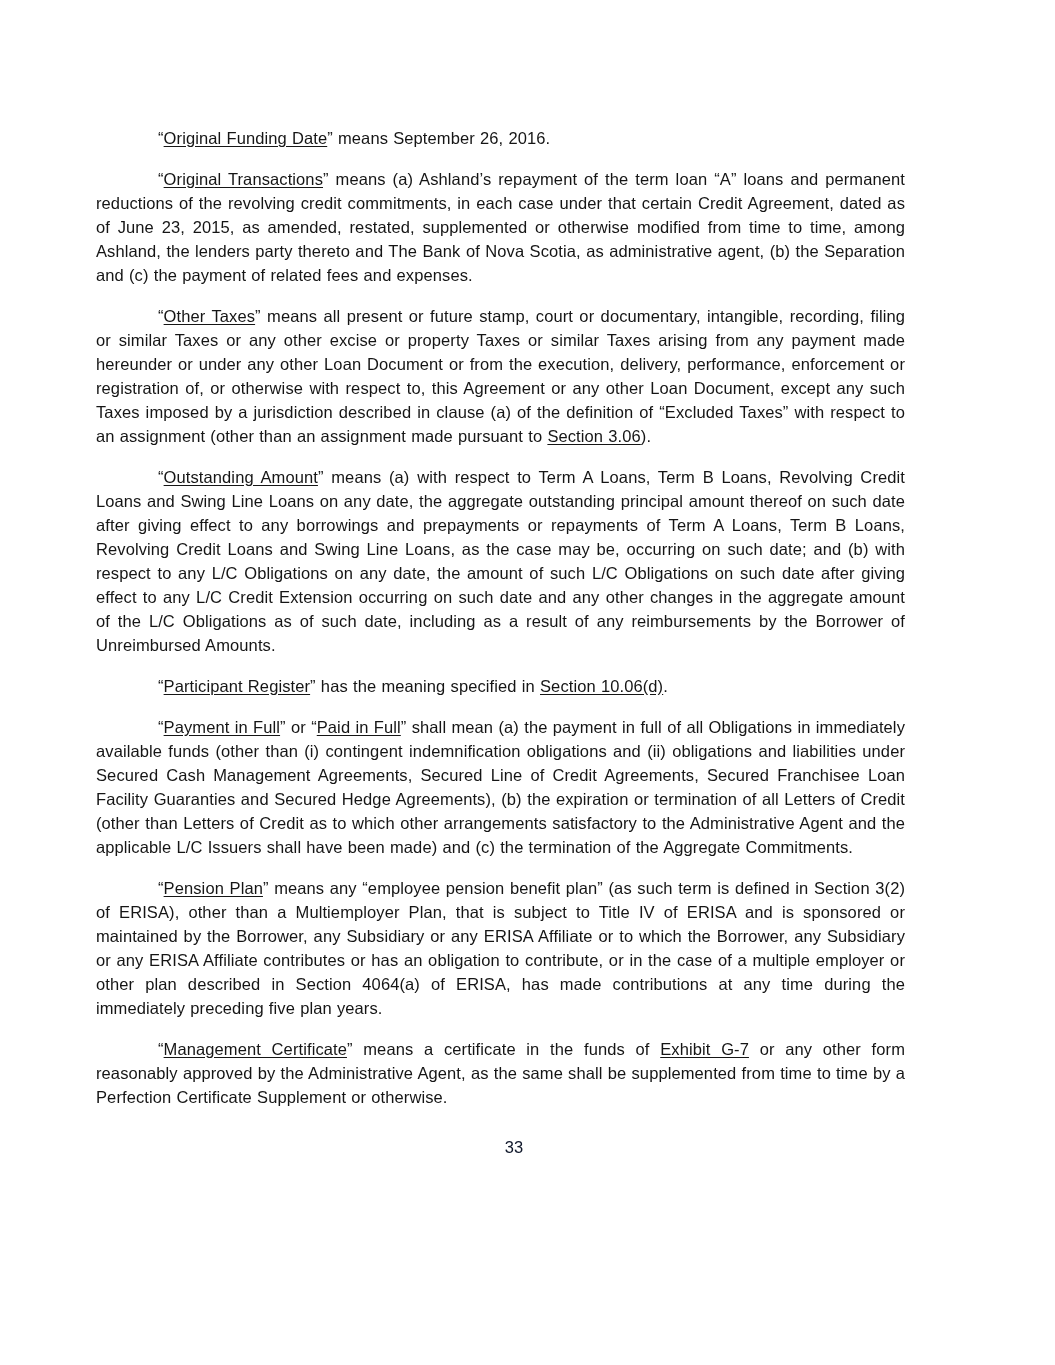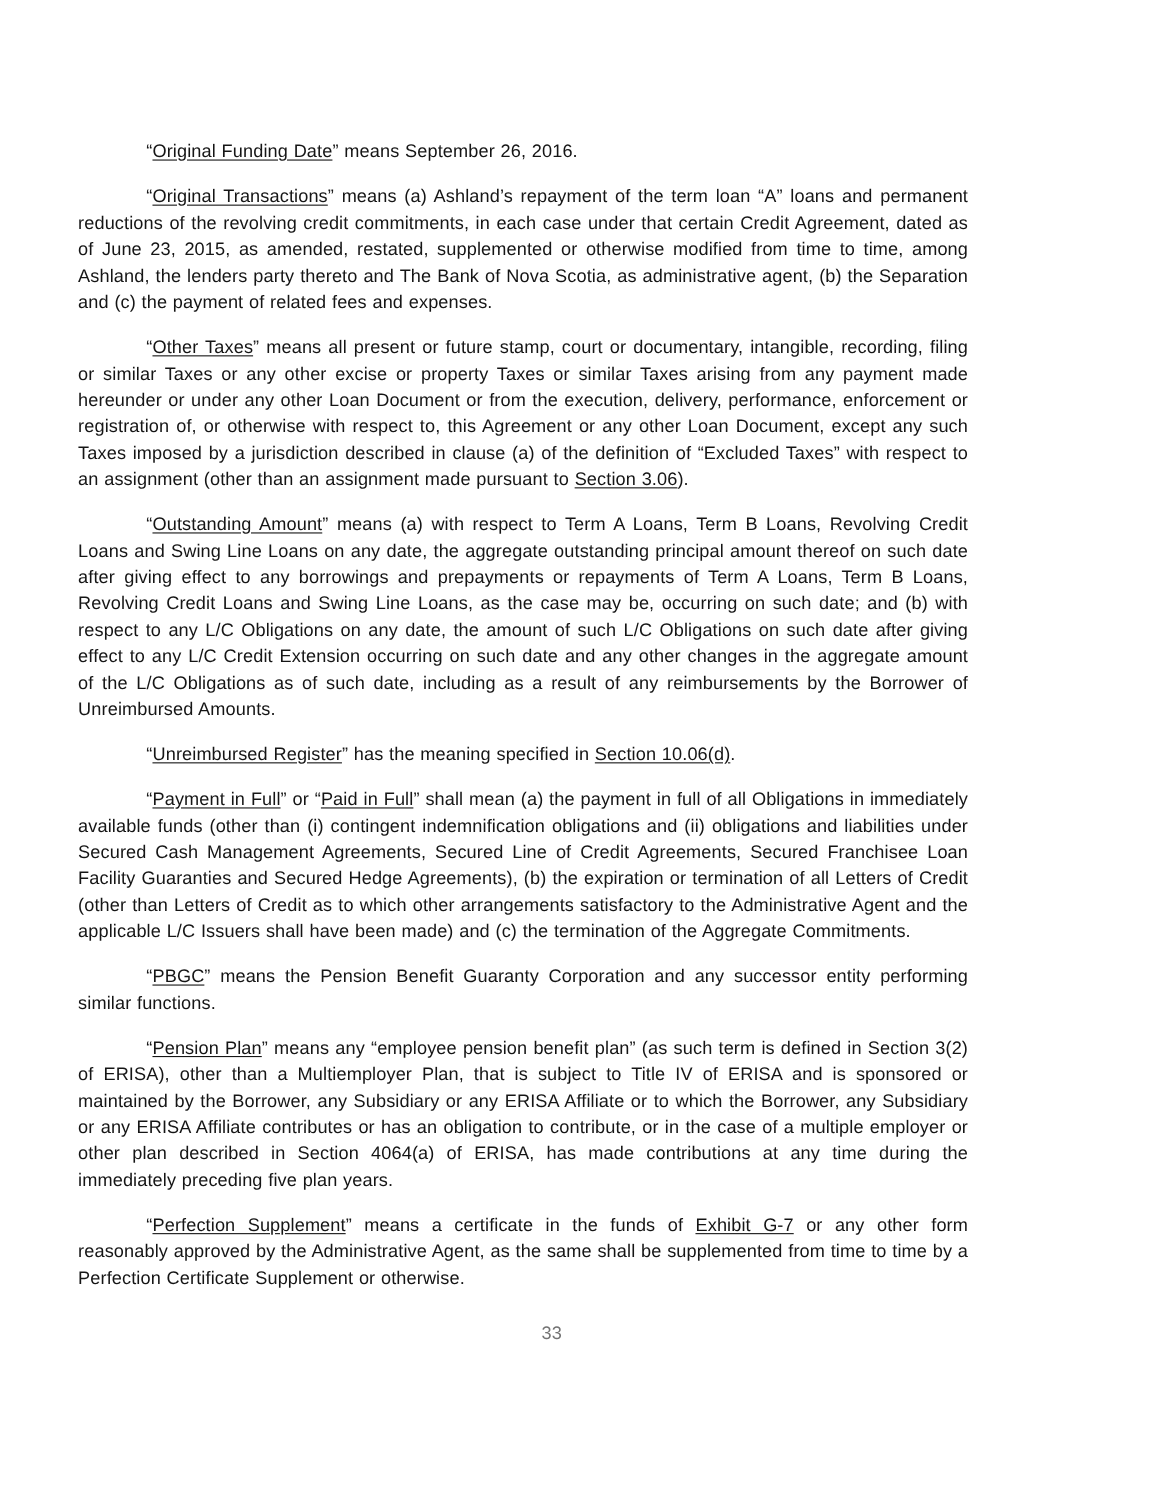--- a/index.html
+++ b/index.html
@@ -18,7 +18,7 @@
     box-sizing: border-box;
     width: 1055px;
     height: 1365px;
-    padding: 126px 123px 0 71px;
+    padding: 126px 123px 0 96px;
     background: #ffffff;
   }
   .content {

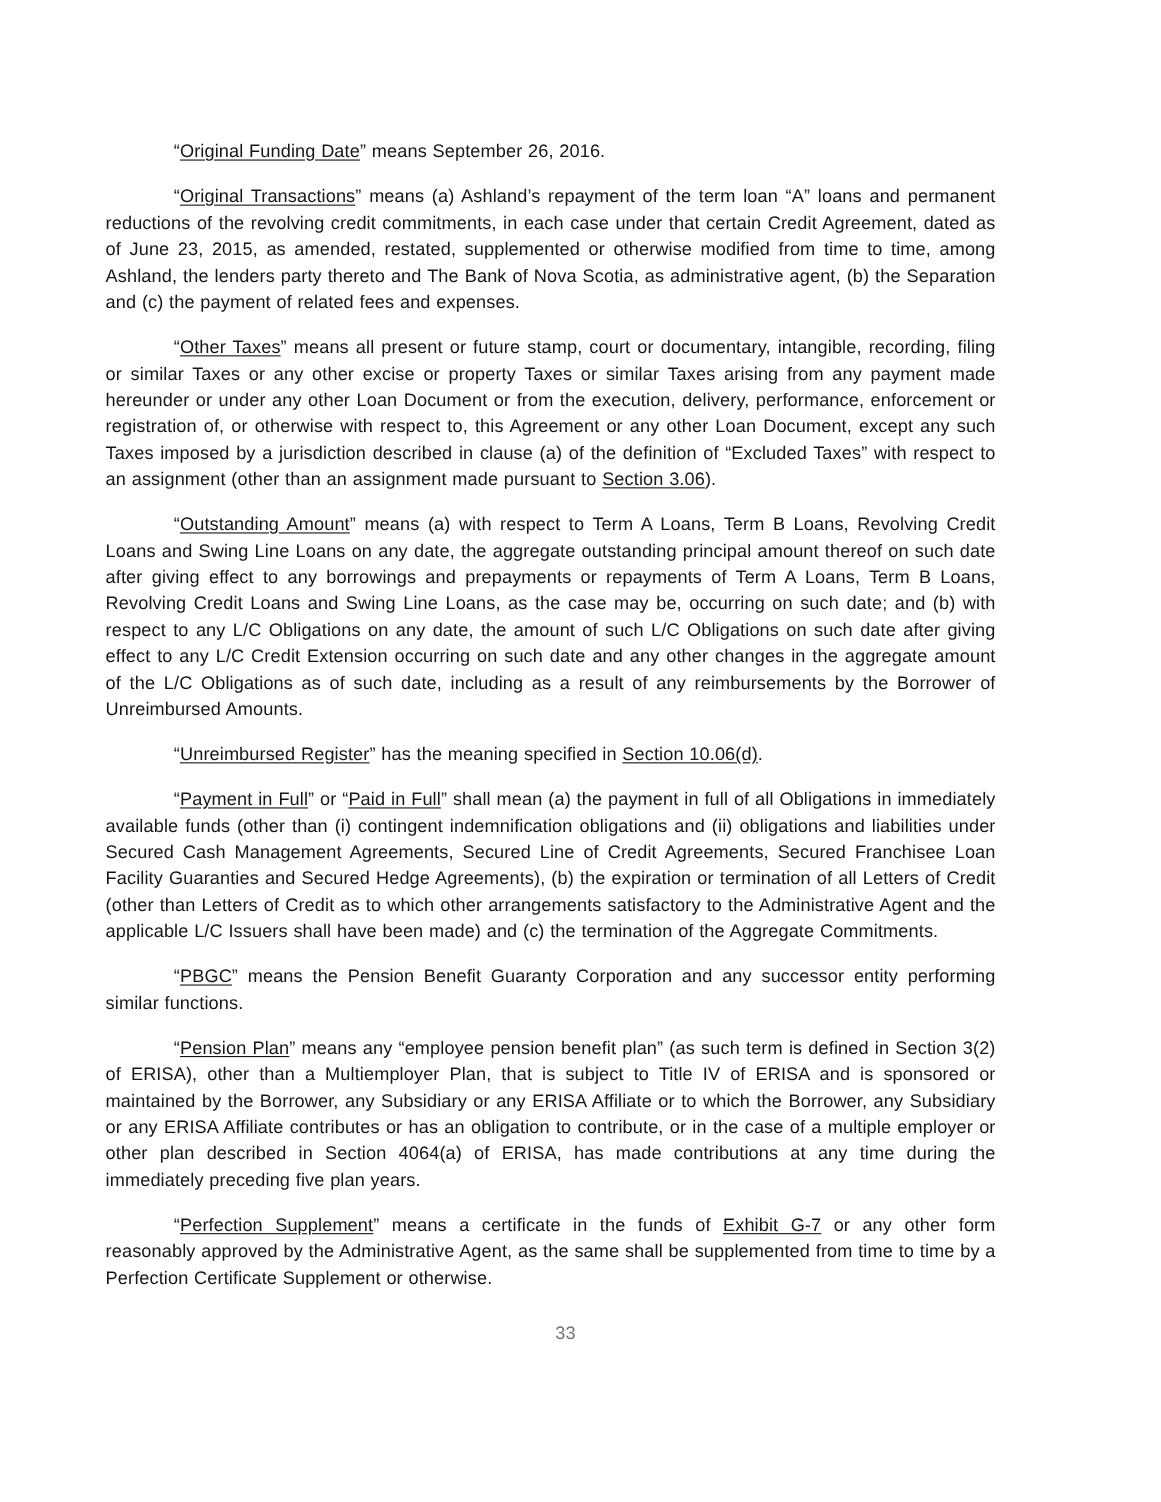--- a/index.html
+++ b/index.html
@@ -57,7 +57,7 @@
       <p class="para"><span>“</span><span class="seg-u">Original Transactions</span><span>” means (a) Ashland’s repayment of the term loan “A” loans and permanent reductions of the revolving credit commitments, in each case under that certain Credit Agreement, dated as of June 23, 2015, as amended, restated, supplemented or otherwise modified from time to time, among Ashland, the lenders party thereto and The Bank of Nova Scotia, as administrative agent, (b) the Separation and (c) the payment of related fees and expenses.</span></p>
       <p class="para"><span>“</span><span class="seg-u">Other Taxes</span><span>” means all present or future stamp, court or documentary, intangible, recording, filing or similar Taxes or any other excise or property Taxes or similar Taxes arising from any payment made hereunder or under any other Loan Document or from the execution, delivery, performance, enforcement or registration of, or otherwise with respect to, this Agreement or any other Loan Document, except any such Taxes imposed by a jurisdiction described in clause (a) of the definition of “Excluded Taxes” with respect to an assignment (other than an assignment made pursuant to </span><span class="seg-u">Section 3.06</span><span>).</span></p>
       <p class="para"><span>“</span><span class="seg-u">Outstanding Amount</span><span>” means (a) with respect to Term A Loans, Term B Loans, Revolving Credit Loans and Swing Line Loans on any date, the aggregate outstanding principal amount thereof on such date after giving effect to any borrowings and prepayments or repayments of Term A Loans, Term B Loans, Revolving Credit Loans and Swing Line Loans, as the case may be, occurring on such date; and (b) with respect to any L/C Obligations on any date, the amount of such L/C Obligations on such date after giving effect to any L/C Credit Extension occurring on such date and any other changes in the aggregate amount of the L/C Obligations as of such date, including as a result of any reimbursements by the Borrower of Unreimbursed Amounts.</span></p>
-      <p class="para"><span>“</span><span class="seg-u">Unreimbursed Register</span><span>” has the meaning specified in </span><span class="seg-u">Section 10.06(d)</span><span>.</span></p>
+      <p class="para"><span>“</span><span class="seg-u">Participant Register</span><span>” has the meaning specified in </span><span class="seg-u">Section 10.06(d)</span><span>.</span></p>
       <p class="para"><span>“</span><span class="seg-u seg-b">Payment in Full</span><span>” or “</span><span class="seg-u seg-b">Paid in Full</span><span>” shall mean (a) the payment in full of all Obligations in immediately available funds (other than (i) contingent indemnification obligations and (ii) obligations and liabilities under Secured Cash Management Agreements, Secured Line of Credit Agreements, Secured Franchisee Loan Facility Guaranties and Secured Hedge Agreements), (b) the expiration or termination of all Letters of Credit (other than Letters of Credit as to which other arrangements satisfactory to the Administrative Agent and the applicable L/C Issuers shall have been made) and (c) the termination of the Aggregate Commitments.</span></p>
       <p class="para"><span>“</span><span class="seg-u">PBGC</span><span>” means the Pension Benefit Guaranty Corporation and any successor entity performing similar functions.</span></p>
       <p class="para"><span>“</span><span class="seg-u">Pension Plan</span><span>” means any “employee pension benefit plan” (as such term is defined in Section 3(2) of ERISA), other than a Multiemployer Plan, that is subject to Title IV of ERISA and is sponsored or maintained by the Borrower, any Subsidiary or any ERISA Affiliate or to which the Borrower, any Subsidiary or any ERISA Affiliate contributes or has an obligation to contribute, or in the case of a multiple employer or other plan described in Section 4064(a) of ERISA, has made contributions at any time during the immediately preceding five plan years.</span></p>

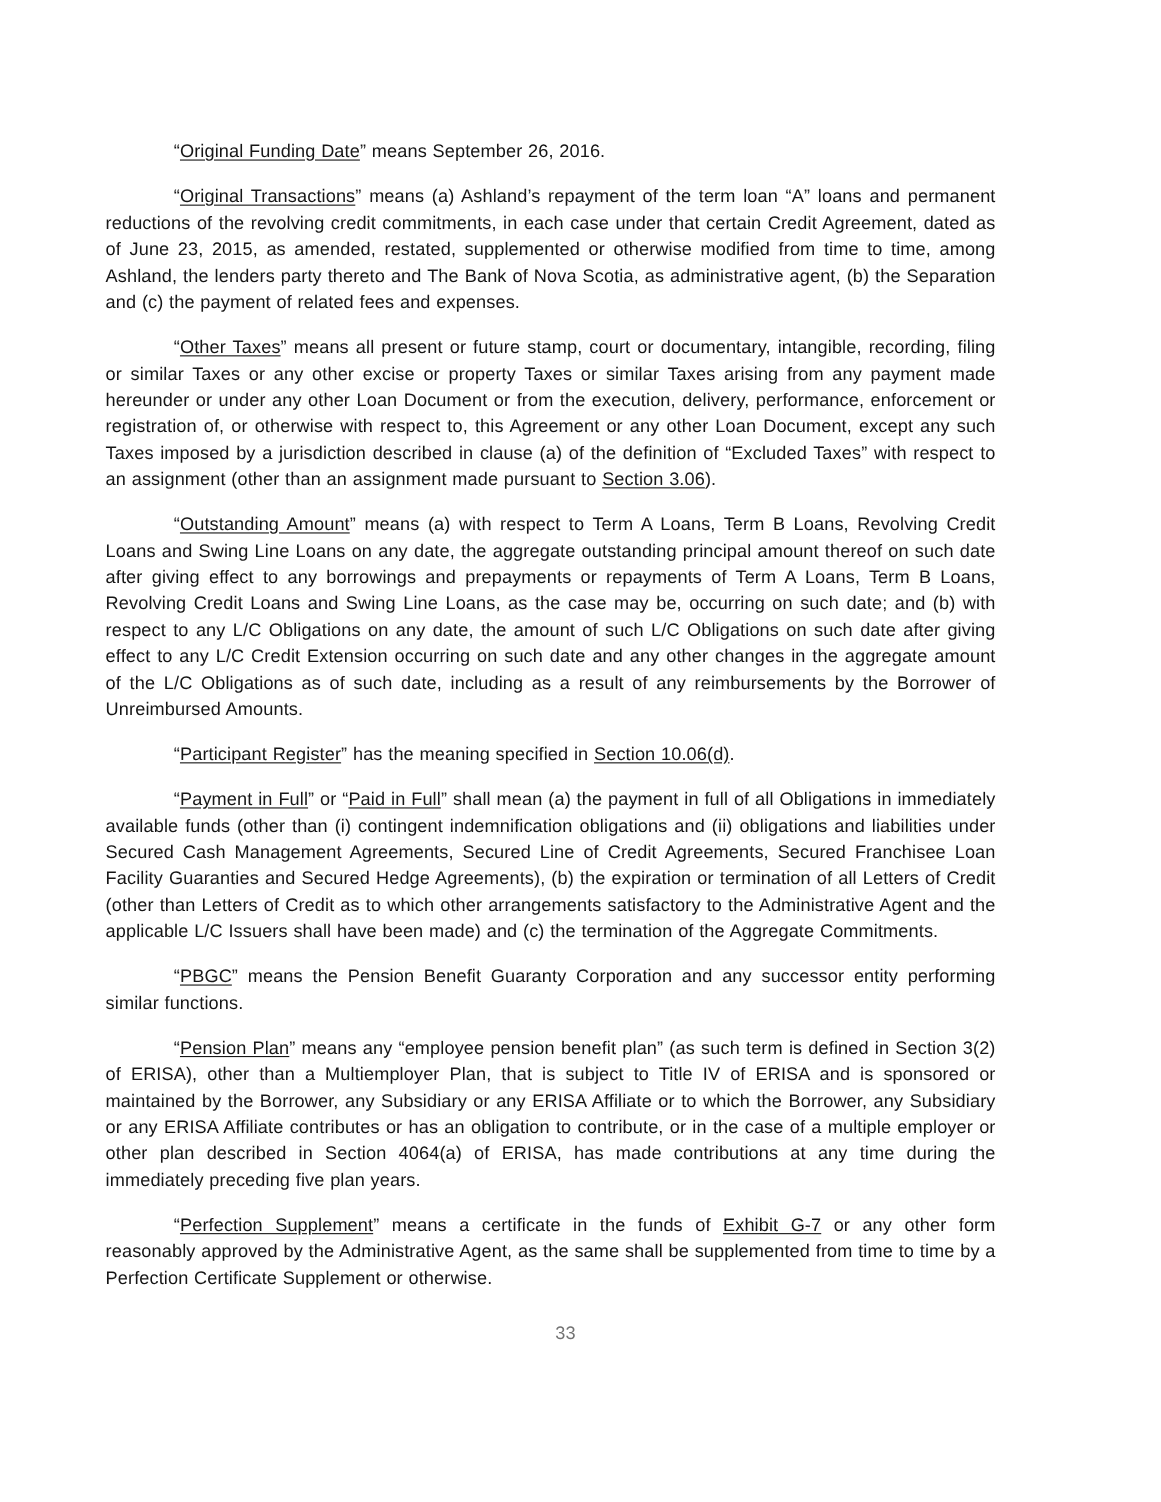--- a/index.html
+++ b/index.html
@@ -59,7 +59,6 @@
       <p class="para"><span>“</span><span class="seg-u">Outstanding Amount</span><span>” means (a) with respect to Term A Loans, Term B Loans, Revolving Credit Loans and Swing Line Loans on any date, the aggregate outstanding principal amount thereof on such date after giving effect to any borrowings and prepayments or repayments of Term A Loans, Term B Loans, Revolving Credit Loans and Swing Line Loans, as the case may be, occurring on such date; and (b) with respect to any L/C Obligations on any date, the amount of such L/C Obligations on such date after giving effect to any L/C Credit Extension occurring on such date and any other changes in the aggregate amount of the L/C Obligations as of such date, including as a result of any reimbursements by the Borrower of Unreimbursed Amounts.</span></p>
       <p class="para"><span>“</span><span class="seg-u">Participant Register</span><span>” has the meaning specified in </span><span class="seg-u">Section 10.06(d)</span><span>.</span></p>
       <p class="para"><span>“</span><span class="seg-u seg-b">Payment in Full</span><span>” or “</span><span class="seg-u seg-b">Paid in Full</span><span>” shall mean (a) the payment in full of all Obligations in immediately available funds (other than (i) contingent indemnification obligations and (ii) obligations and liabilities under Secured Cash Management Agreements, Secured Line of Credit Agreements, Secured Franchisee Loan Facility Guaranties and Secured Hedge Agreements), (b) the expiration or termination of all Letters of Credit (other than Letters of Credit as to which other arrangements satisfactory to the Administrative Agent and the applicable L/C Issuers shall have been made) and (c) the termination of the Aggregate Commitments.</span></p>
-      <p class="para"><span>“</span><span class="seg-u">PBGC</span><span>” means the Pension Benefit Guaranty Corporation and any successor entity performing similar functions.</span></p>
       <p class="para"><span>“</span><span class="seg-u">Pension Plan</span><span>” means any “employee pension benefit plan” (as such term is defined in Section 3(2) of ERISA), other than a Multiemployer Plan, that is subject to Title IV of ERISA and is sponsored or maintained by the Borrower, any Subsidiary or any ERISA Affiliate or to which the Borrower, any Subsidiary or any ERISA Affiliate contributes or has an obligation to contribute, or in the case of a multiple employer or other plan described in Section 4064(a) of ERISA, has made contributions at any time during the immediately preceding five plan years.</span></p>
       <p class="para"><span>“</span><span class="seg-u">Perfection Supplement</span><span>” means a certificate in the funds of </span><span class="seg-u">Exhibit G-7</span><span> or any other form reasonably approved by the Administrative Agent, as the same shall be supplemented from time to time by a Perfection Certificate Supplement or otherwise.</span></p>
     </div>

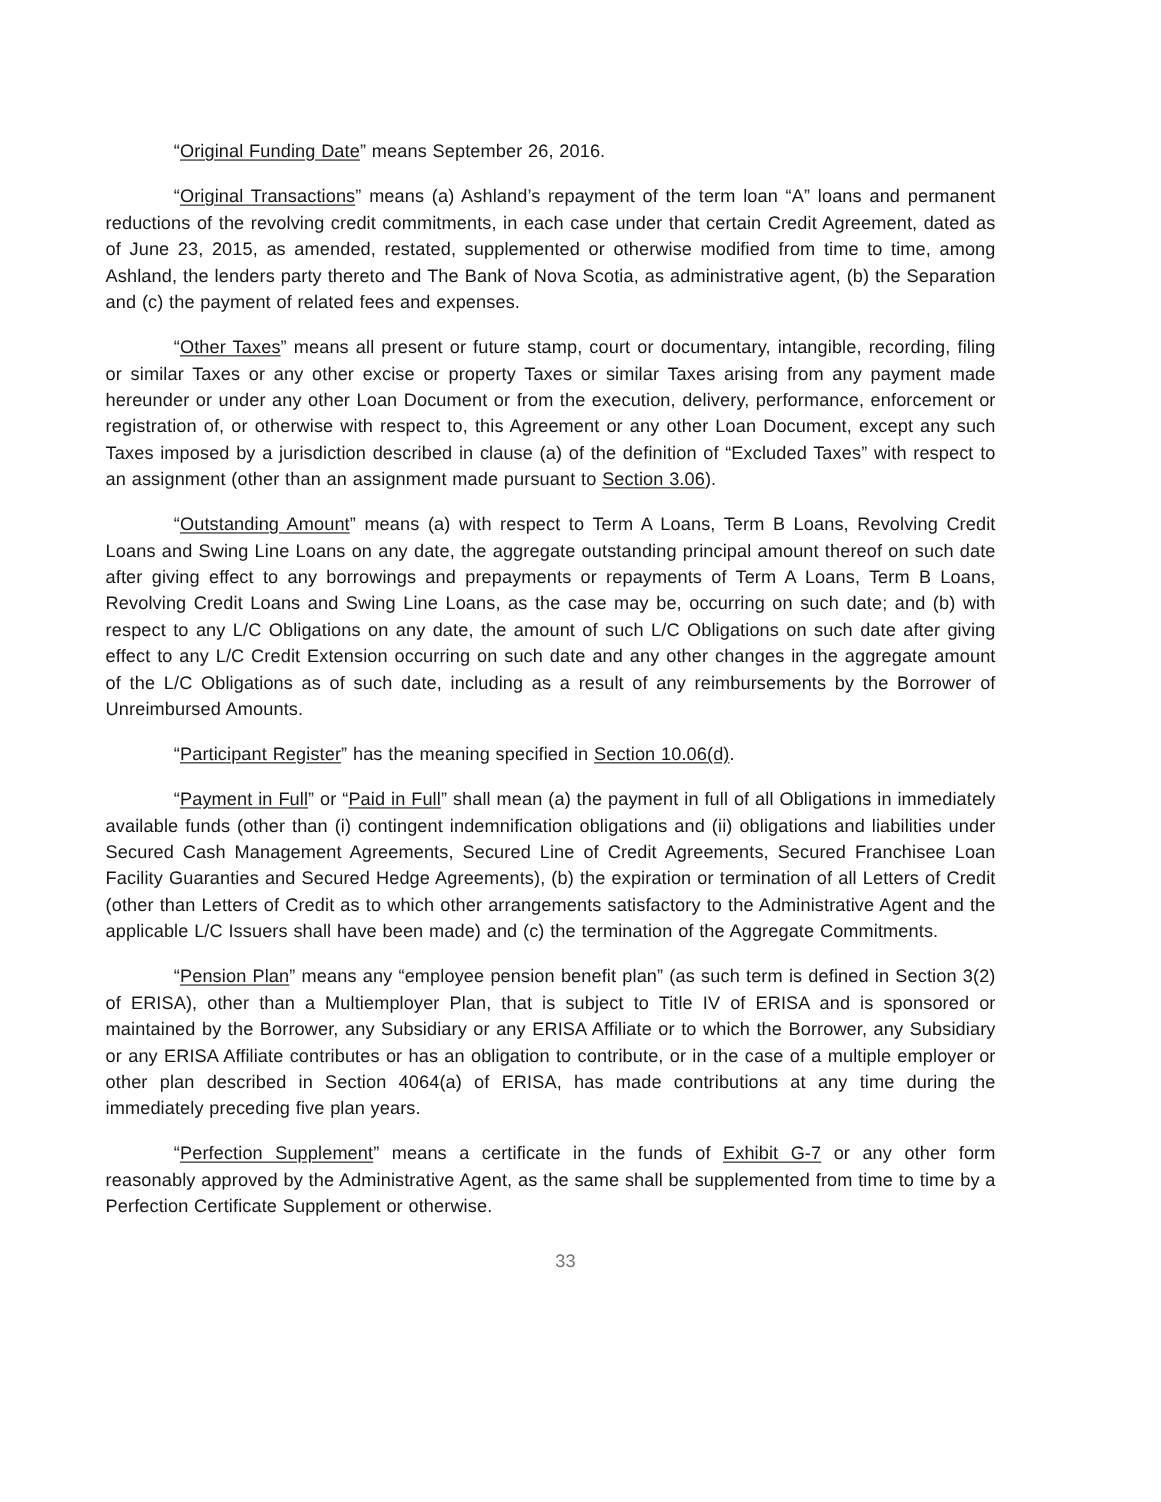--- a/index.html
+++ b/index.html
@@ -60,7 +60,7 @@
       <p class="para"><span>“</span><span class="seg-u">Participant Register</span><span>” has the meaning specified in </span><span class="seg-u">Section 10.06(d)</span><span>.</span></p>
       <p class="para"><span>“</span><span class="seg-u seg-b">Payment in Full</span><span>” or “</span><span class="seg-u seg-b">Paid in Full</span><span>” shall mean (a) the payment in full of all Obligations in immediately available funds (other than (i) contingent indemnification obligations and (ii) obligations and liabilities under Secured Cash Management Agreements, Secured Line of Credit Agreements, Secured Franchisee Loan Facility Guaranties and Secured Hedge Agreements), (b) the expiration or termination of all Letters of Credit (other than Letters of Credit as to which other arrangements satisfactory to the Administrative Agent and the applicable L/C Issuers shall have been made) and (c) the termination of the Aggregate Commitments.</span></p>
       <p class="para"><span>“</span><span class="seg-u">Pension Plan</span><span>” means any “employee pension benefit plan” (as such term is defined in Section 3(2) of ERISA), other than a Multiemployer Plan, that is subject to Title IV of ERISA and is sponsored or maintained by the Borrower, any Subsidiary or any ERISA Affiliate or to which the Borrower, any Subsidiary or any ERISA Affiliate contributes or has an obligation to contribute, or in the case of a multiple employer or other plan described in Section 4064(a) of ERISA, has made contributions at any time during the immediately preceding five plan years.</span></p>
-      <p class="para"><span>“</span><span class="seg-u">Perfection Supplement</span><span>” means a certificate in the funds of </span><span class="seg-u">Exhibit G-7</span><span> or any other form reasonably approved by the Administrative Agent, as the same shall be supplemented from time to time by a Perfection Certificate Supplement or otherwise.</span></p>
+      <p class="para"><span>“</span><span class="seg-u">Management Certificate</span><span>” means a certificate in the funds of </span><span class="seg-u">Exhibit G-7</span><span> or any other form reasonably approved by the Administrative Agent, as the same shall be supplemented from time to time by a Perfection Certificate Supplement or otherwise.</span></p>
     </div>
   <div class="page-number">33</div>
 </div>

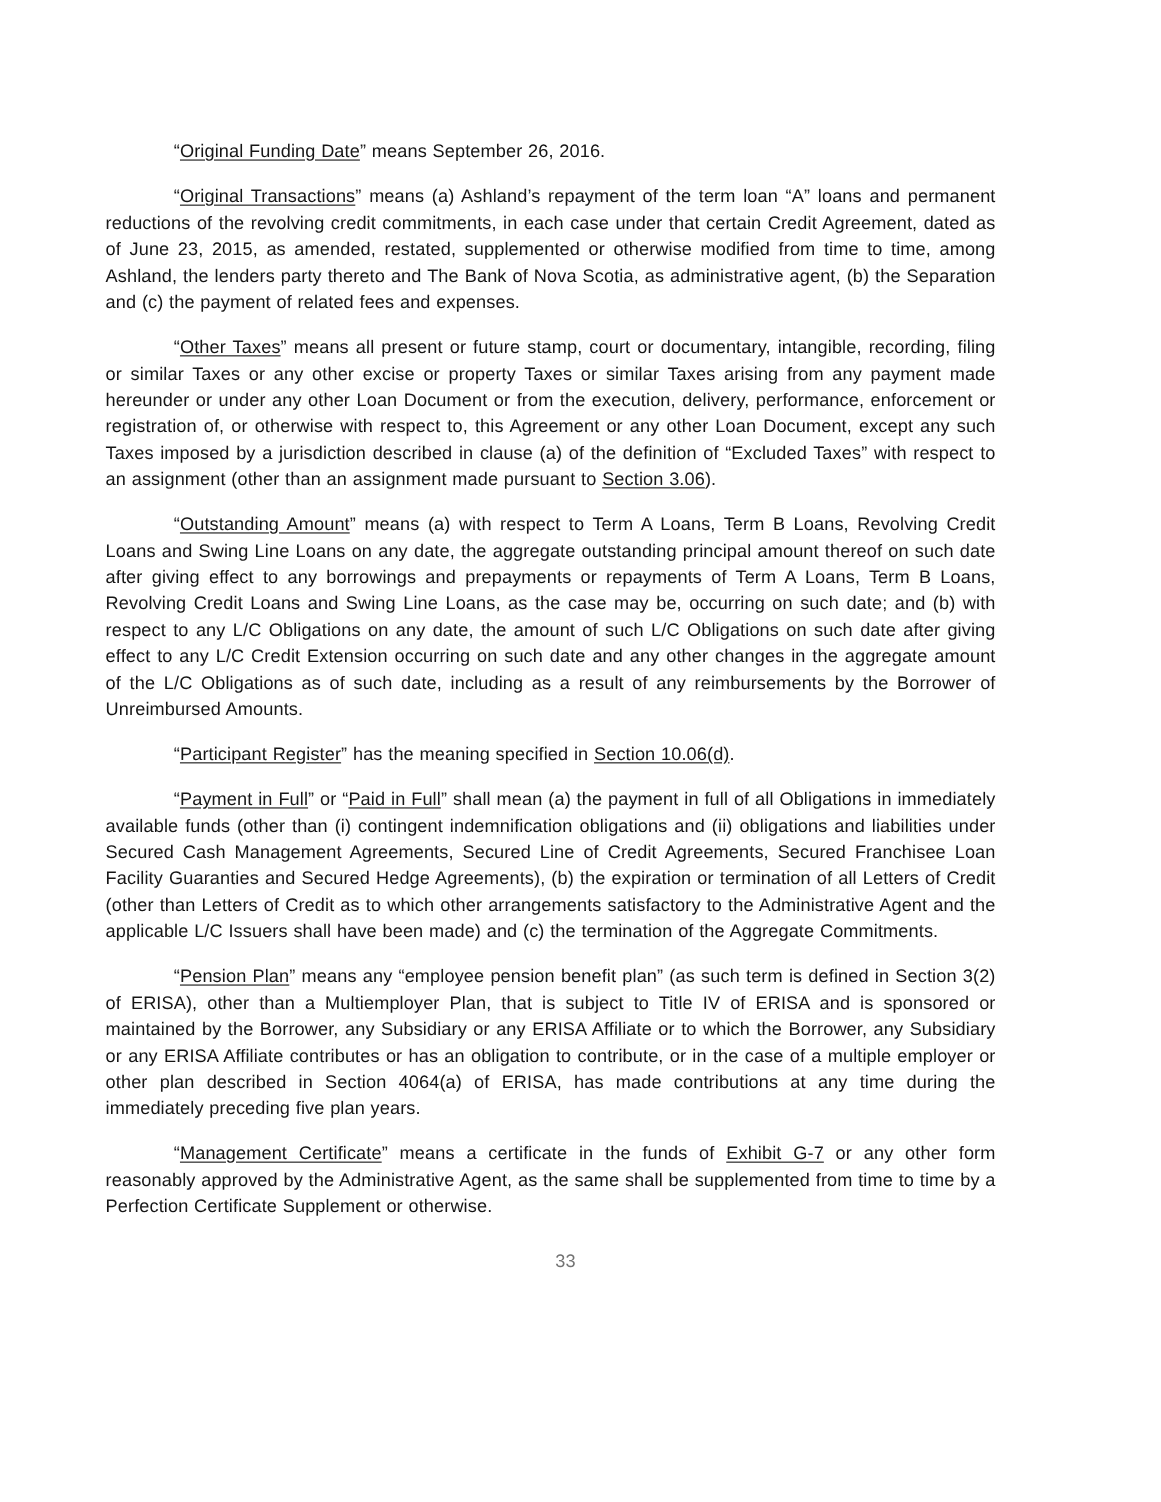--- a/index.html
+++ b/index.html
@@ -45,7 +45,7 @@
     text-align: center;
     font-size: 16.5px;
     line-height: 24px;
-    color: #737373;
+    color: #0f172a;
   }
 </style>
 </head>

